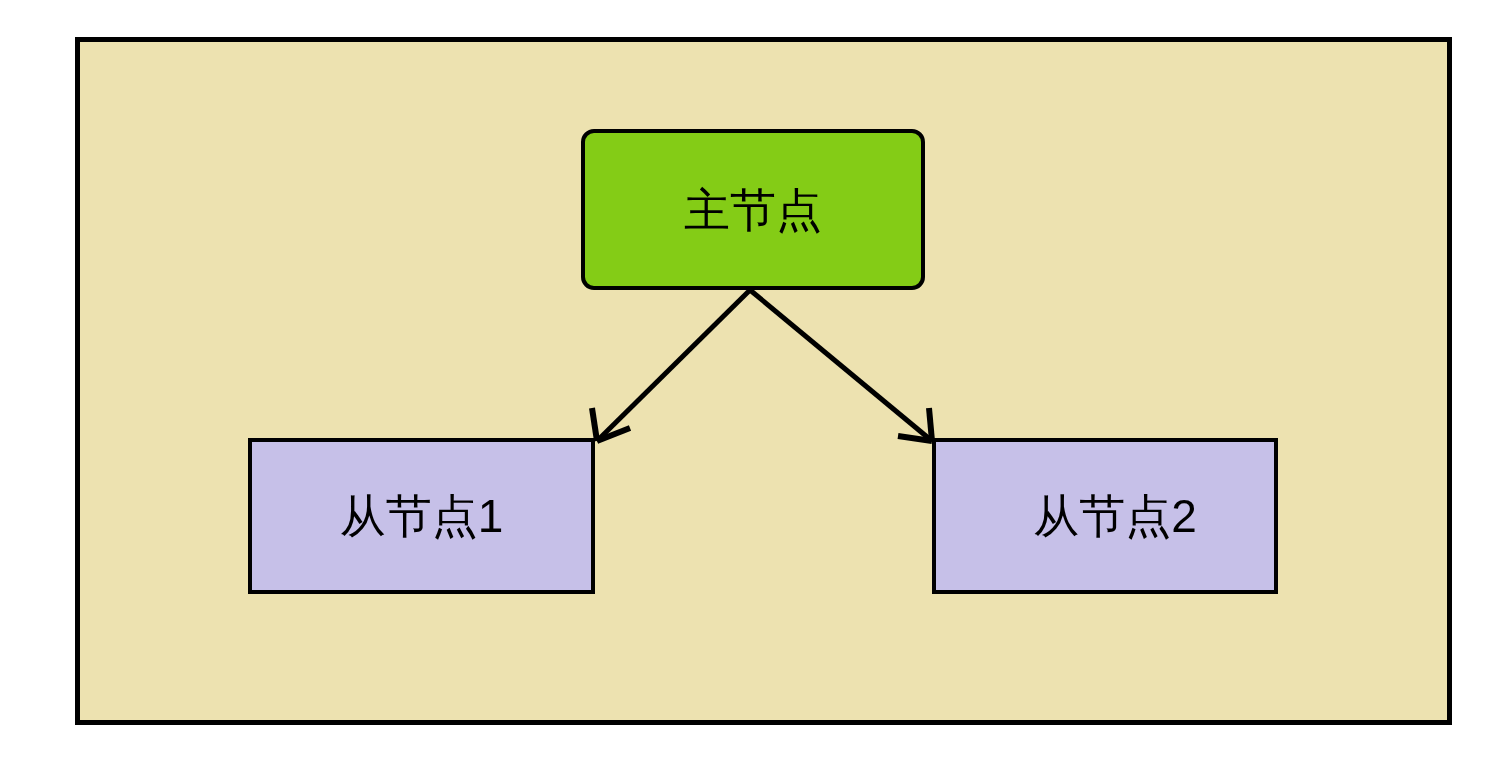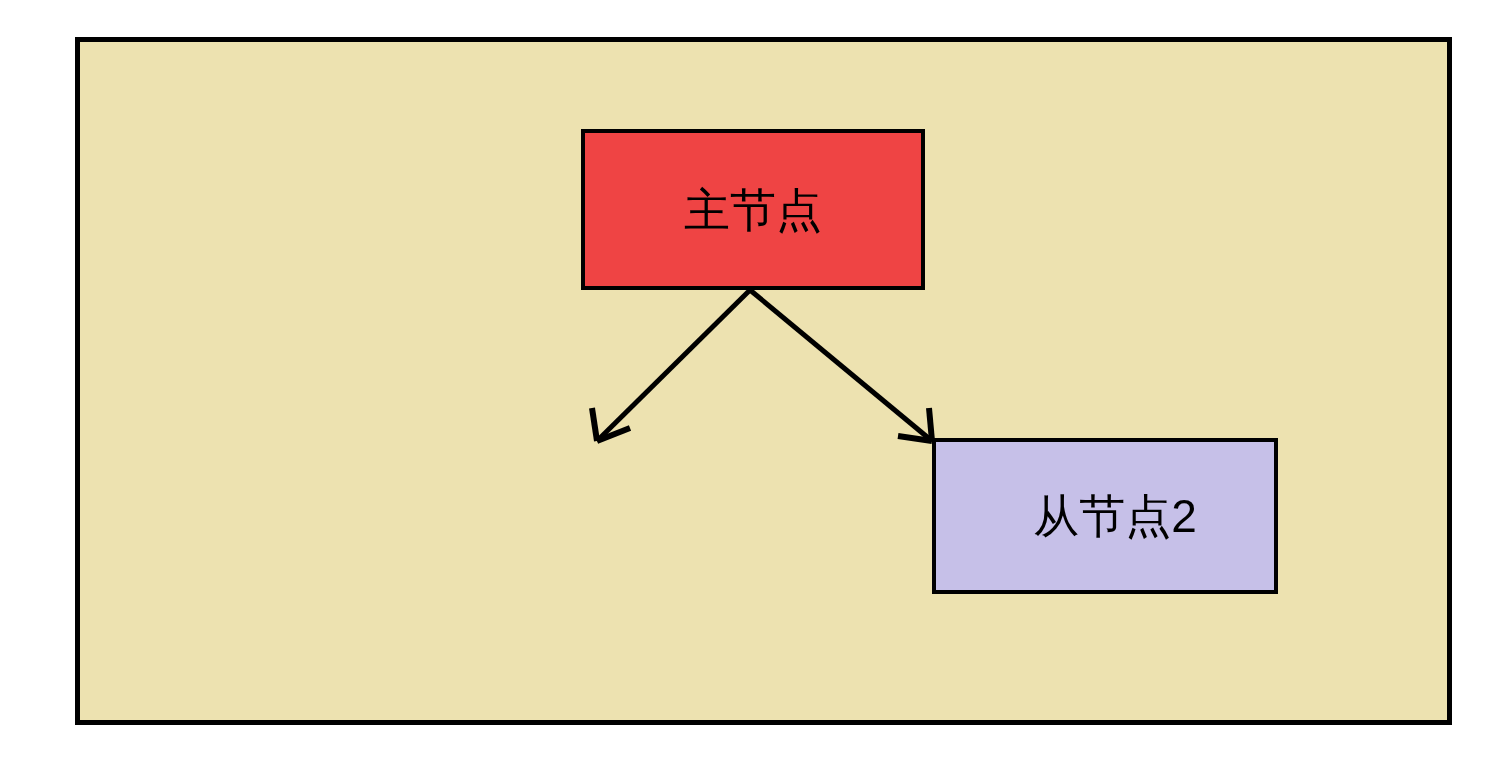--- a/index.html
+++ b/index.html
@@ -100,7 +100,7 @@
     </g>
   </svg>
 
-  <div class="node" id="node-master" style="background: #ef4444; border-color: rgb(0, 0, 0);">
+  <div class="node" id="node-master" style="background: #84cc16; border-color: rgb(0, 0, 0); border-radius: 13px;">
     <span class="node-label" style="color: rgb(0, 0, 0);">主节点</span>
   </div>
 

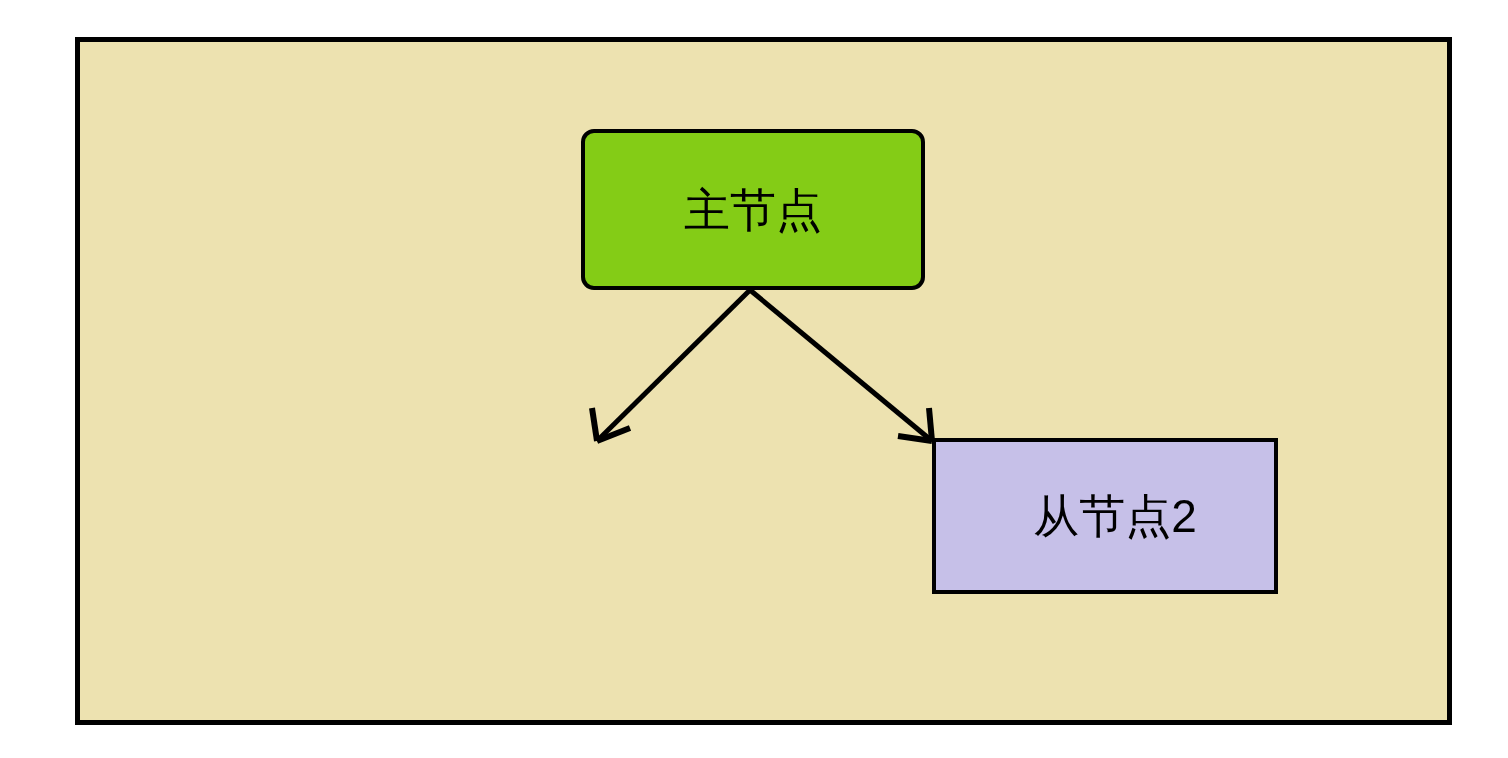--- a/index.html
+++ b/index.html
@@ -104,6 +104,9 @@
     <span class="node-label" style="color: rgb(0, 0, 0);">主节点</span>
   </div>
 
+  <div class="node" id="node-replica-1" style="background: rgb(198, 192, 232); border-color: rgb(0, 0, 0);">
+    <span class="node-label" style="color: rgb(0, 0, 0);">从节点1</span>
+  </div>
 
   <div class="node" id="node-replica-2" style="background: rgb(198, 192, 232); border-color: rgb(0, 0, 0); padding-left: 20px;">
     <span class="node-label" style="color: rgb(0, 0, 0);">从节点2</span>

